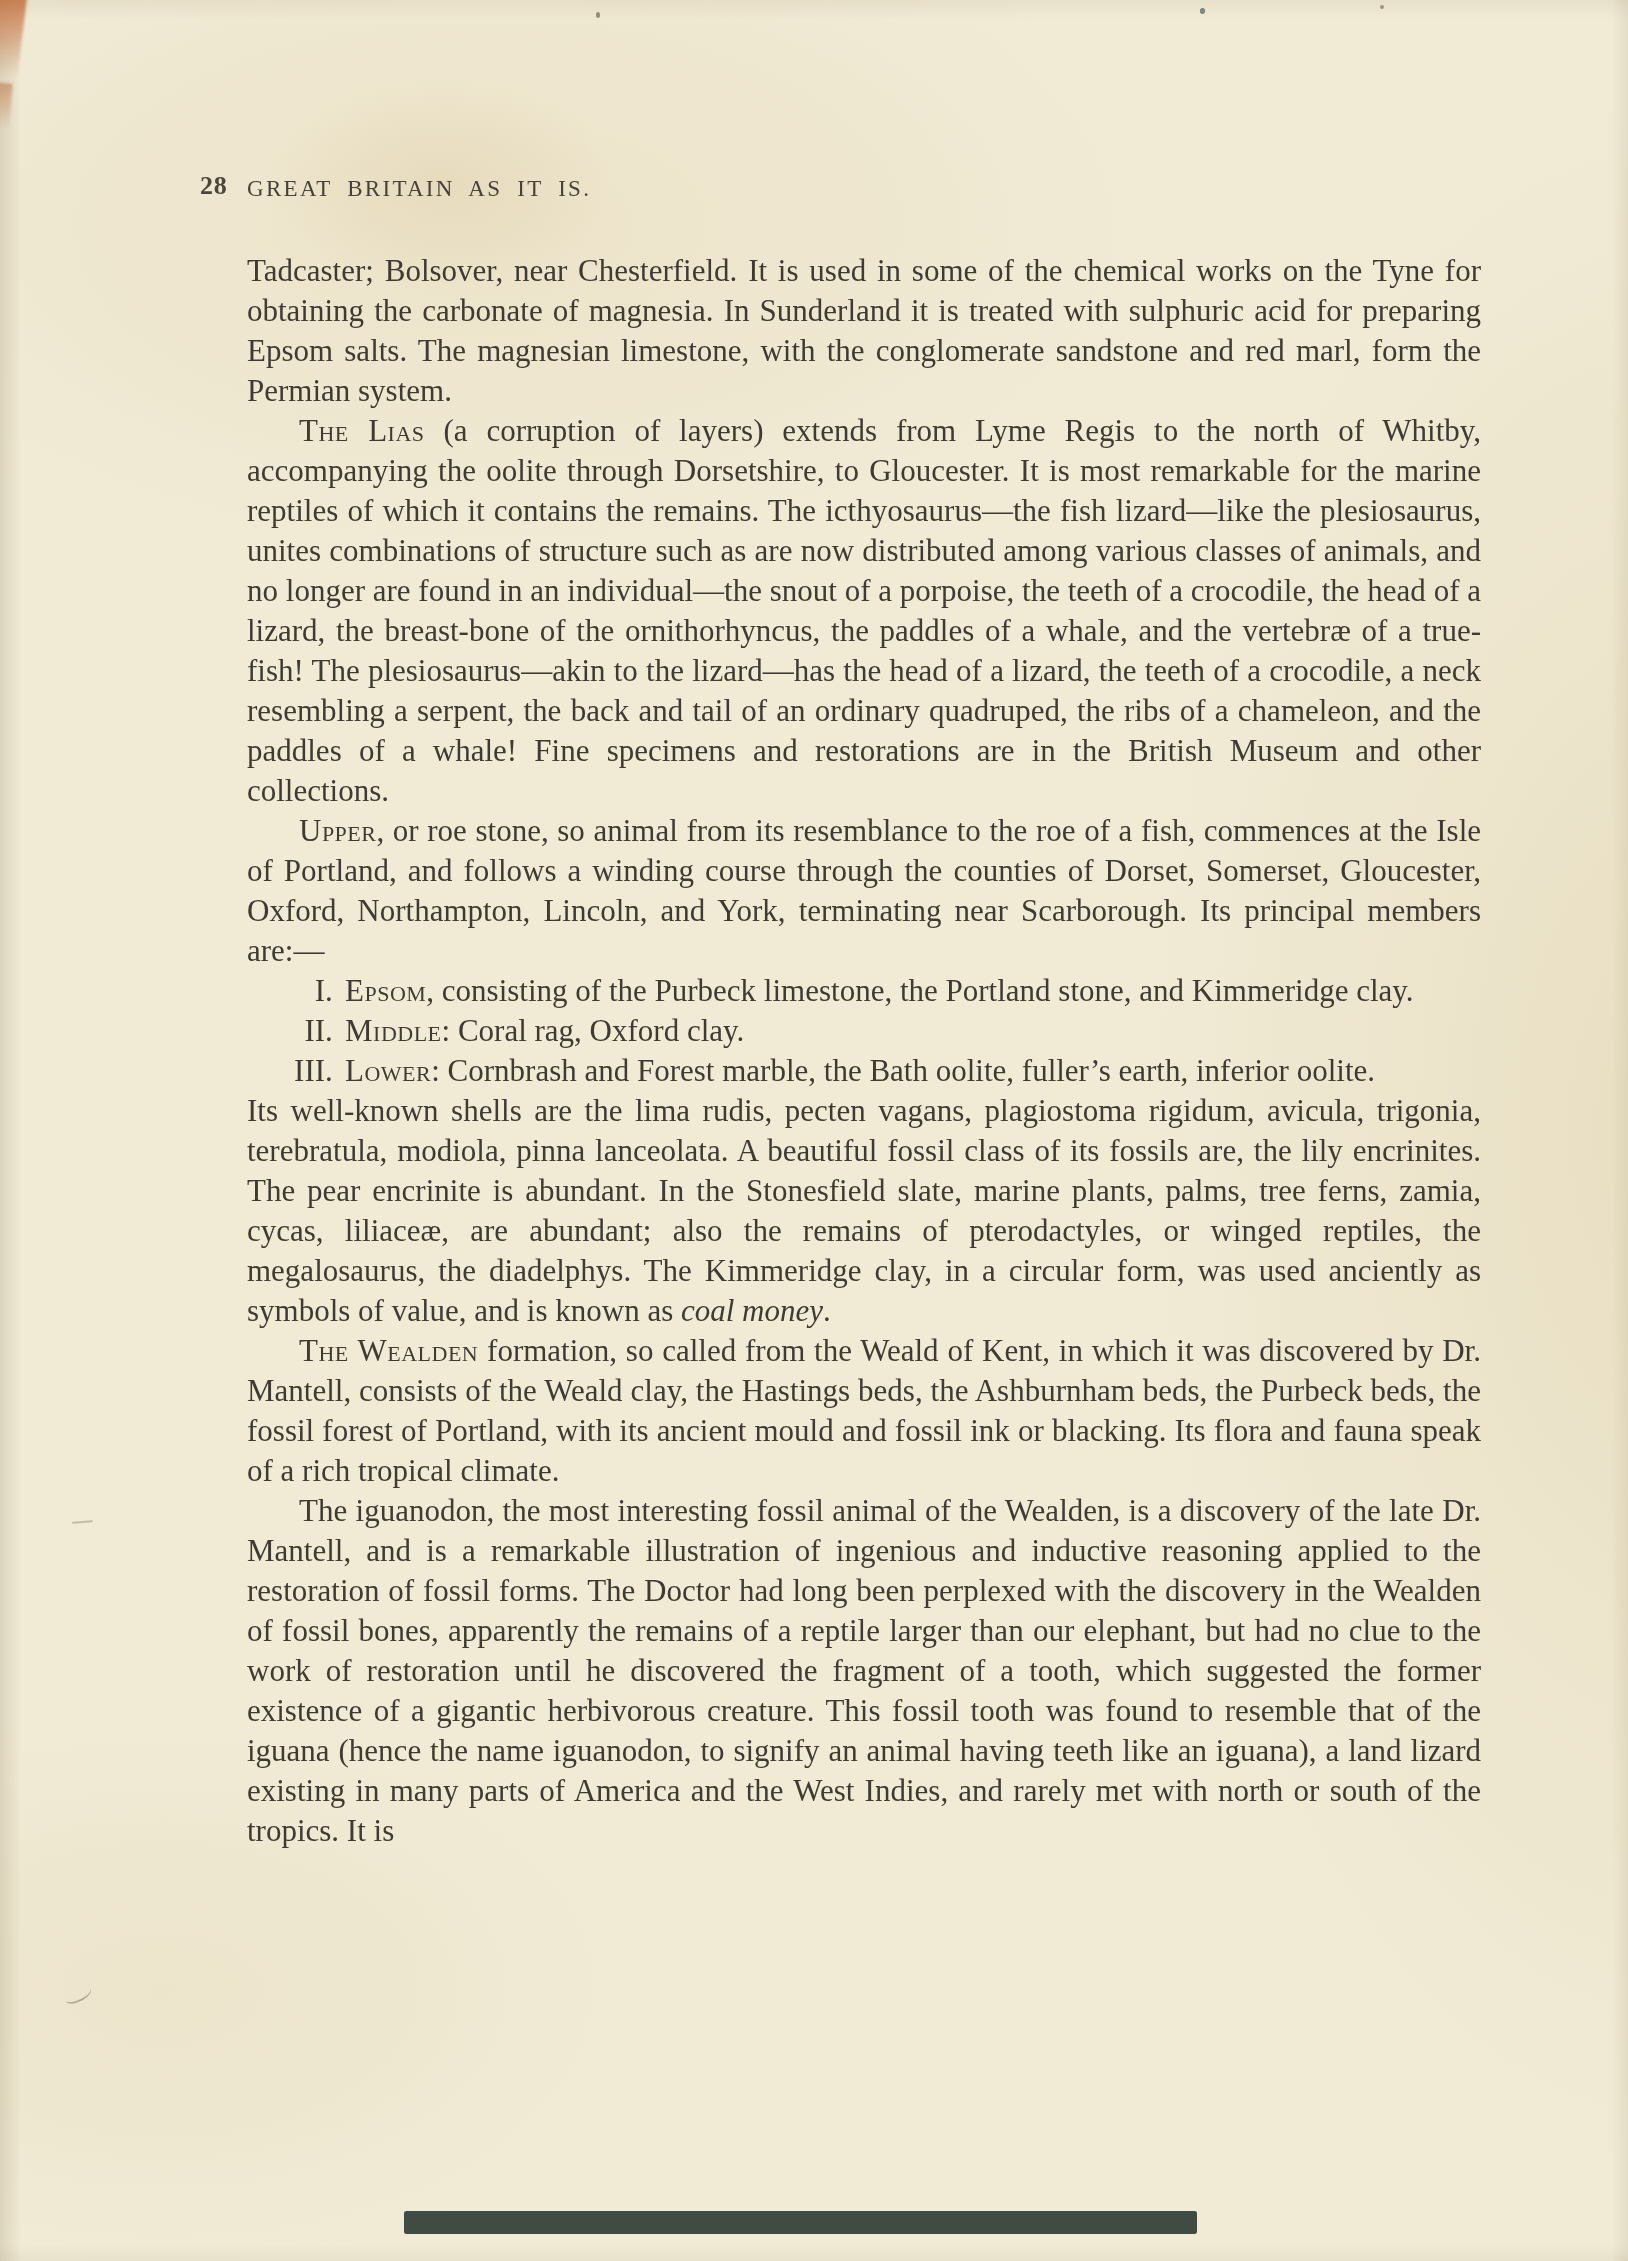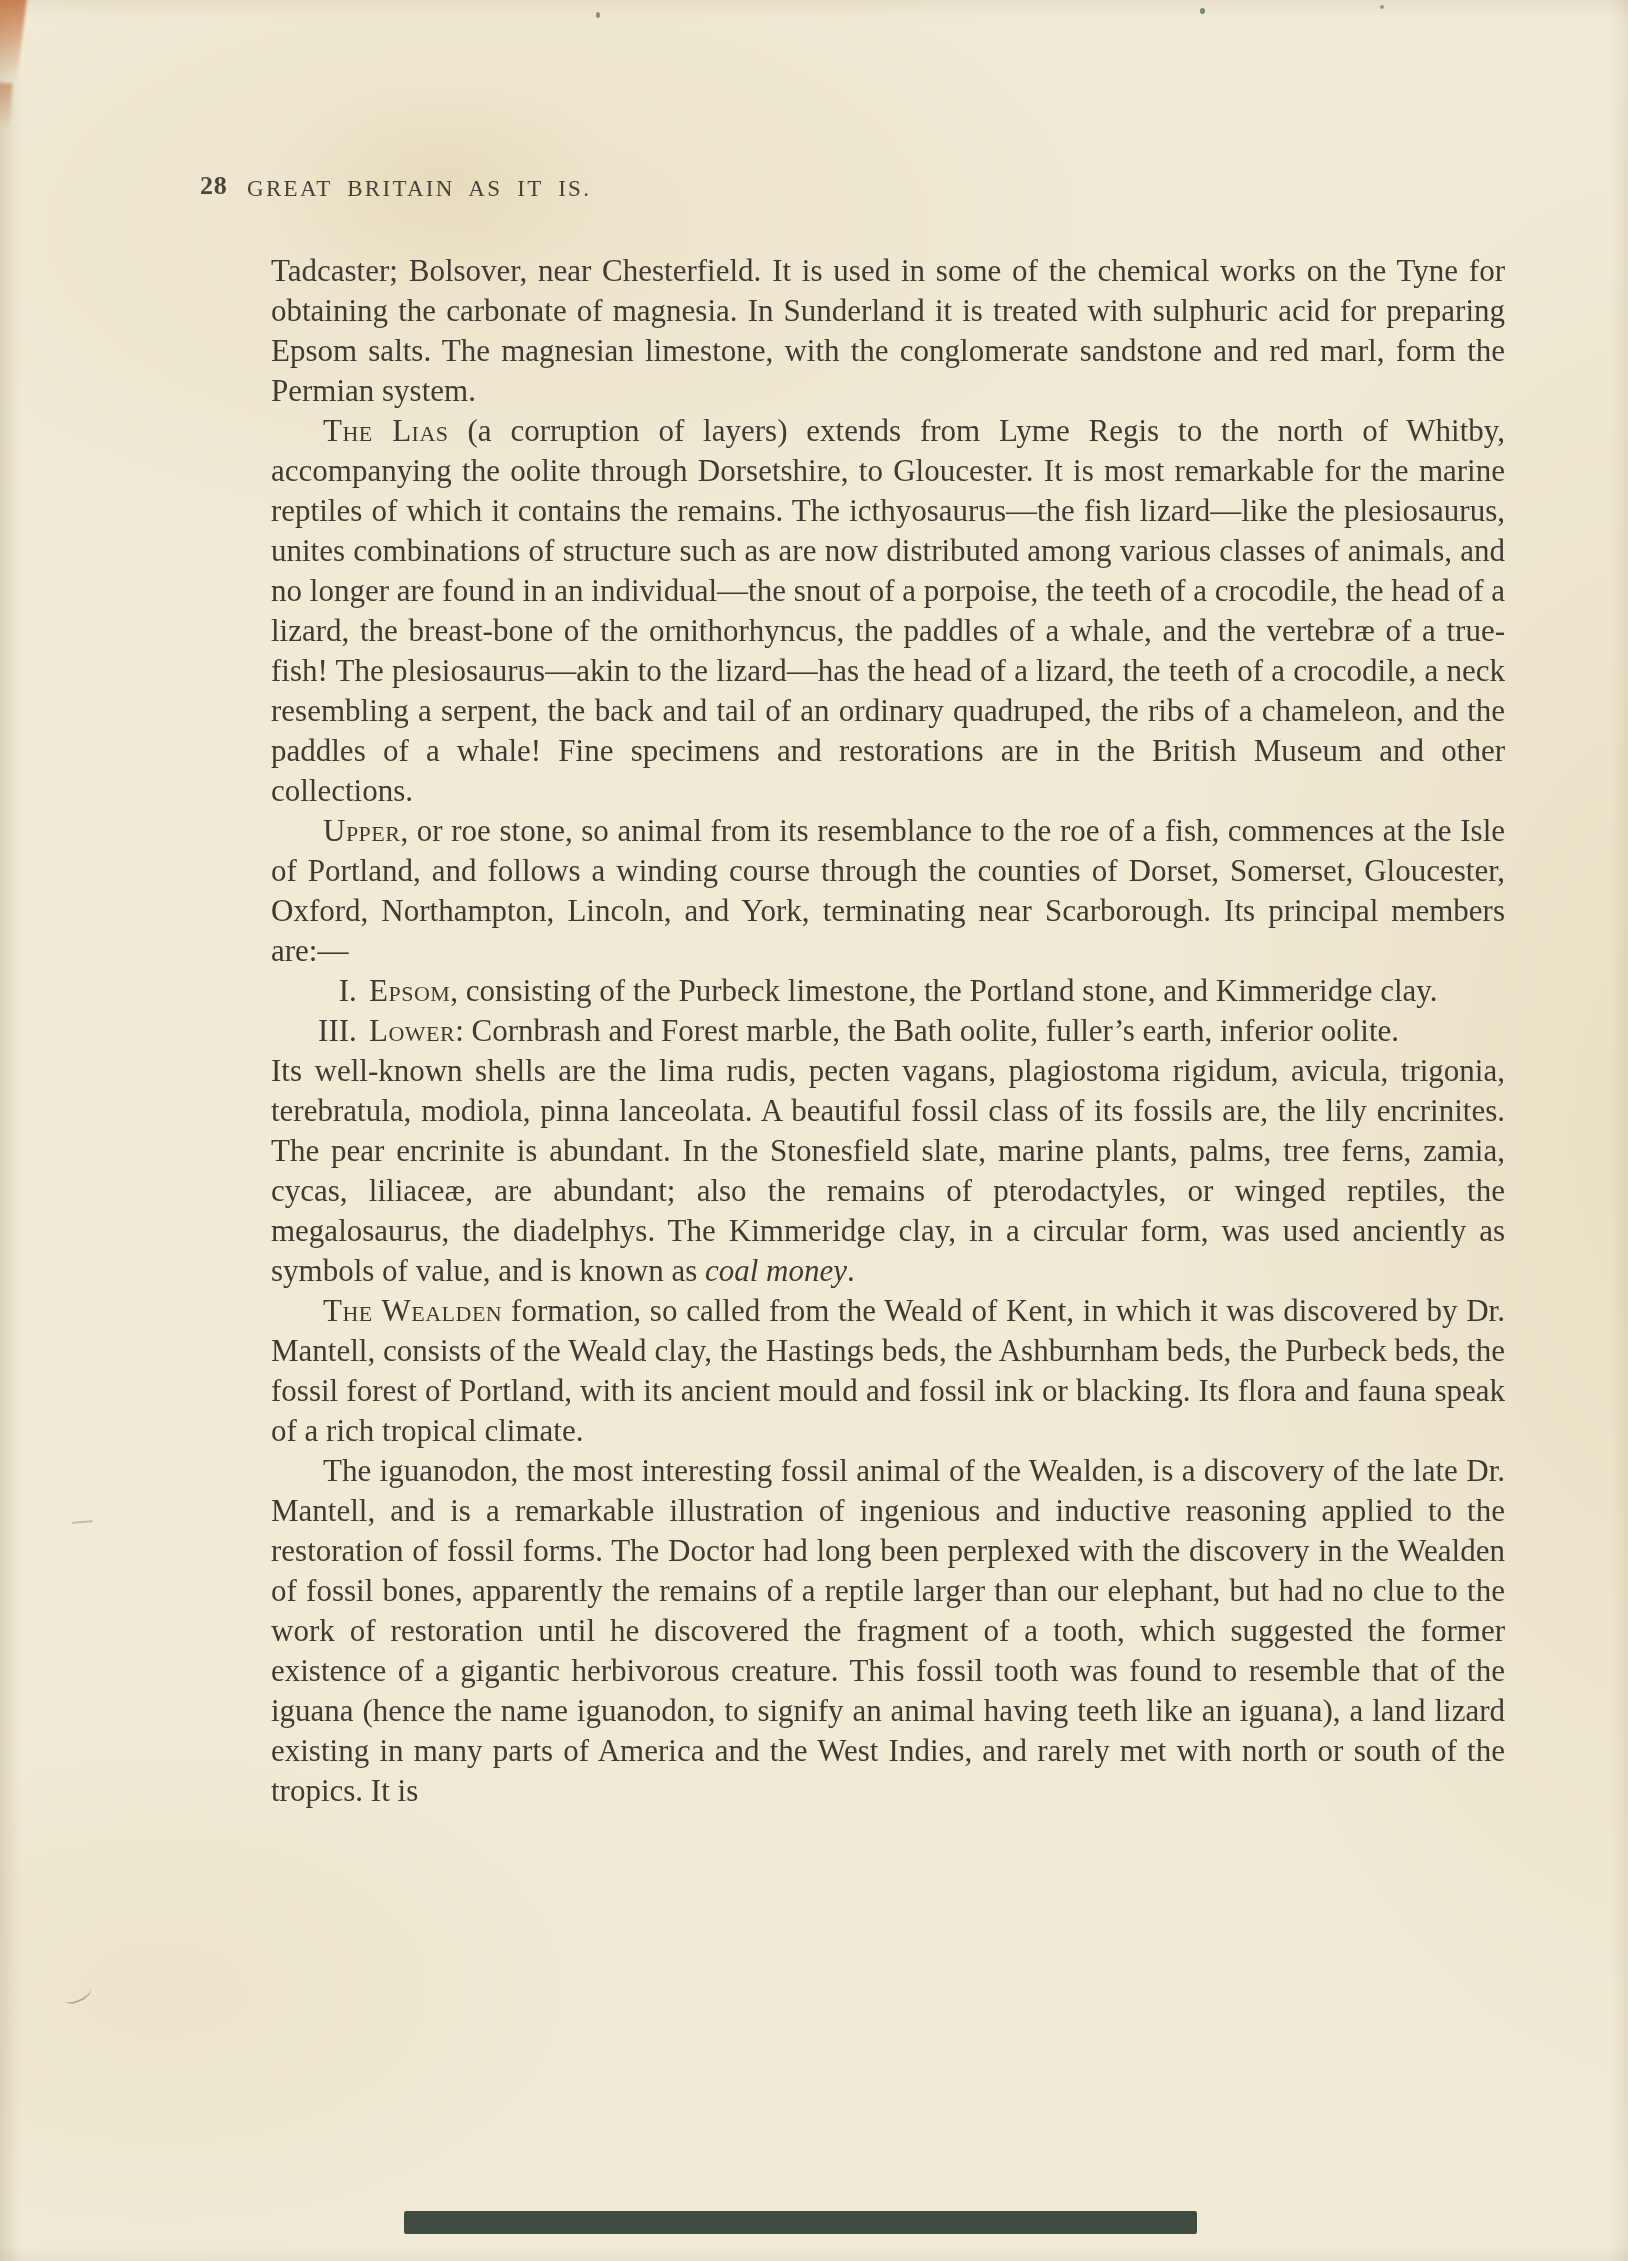--- a/index.html
+++ b/index.html
@@ -31,7 +31,7 @@
   }
   .text-column{
     position:absolute;left:247px;top:251px;width:1234px;
-    font-size:31px;line-height:40px;text-align:justify;margin-left:24px;
+    font-size:31px;line-height:40px;text-align:justify;
   }
   .para{margin:0;}
   .para.indent{text-indent:52px;}

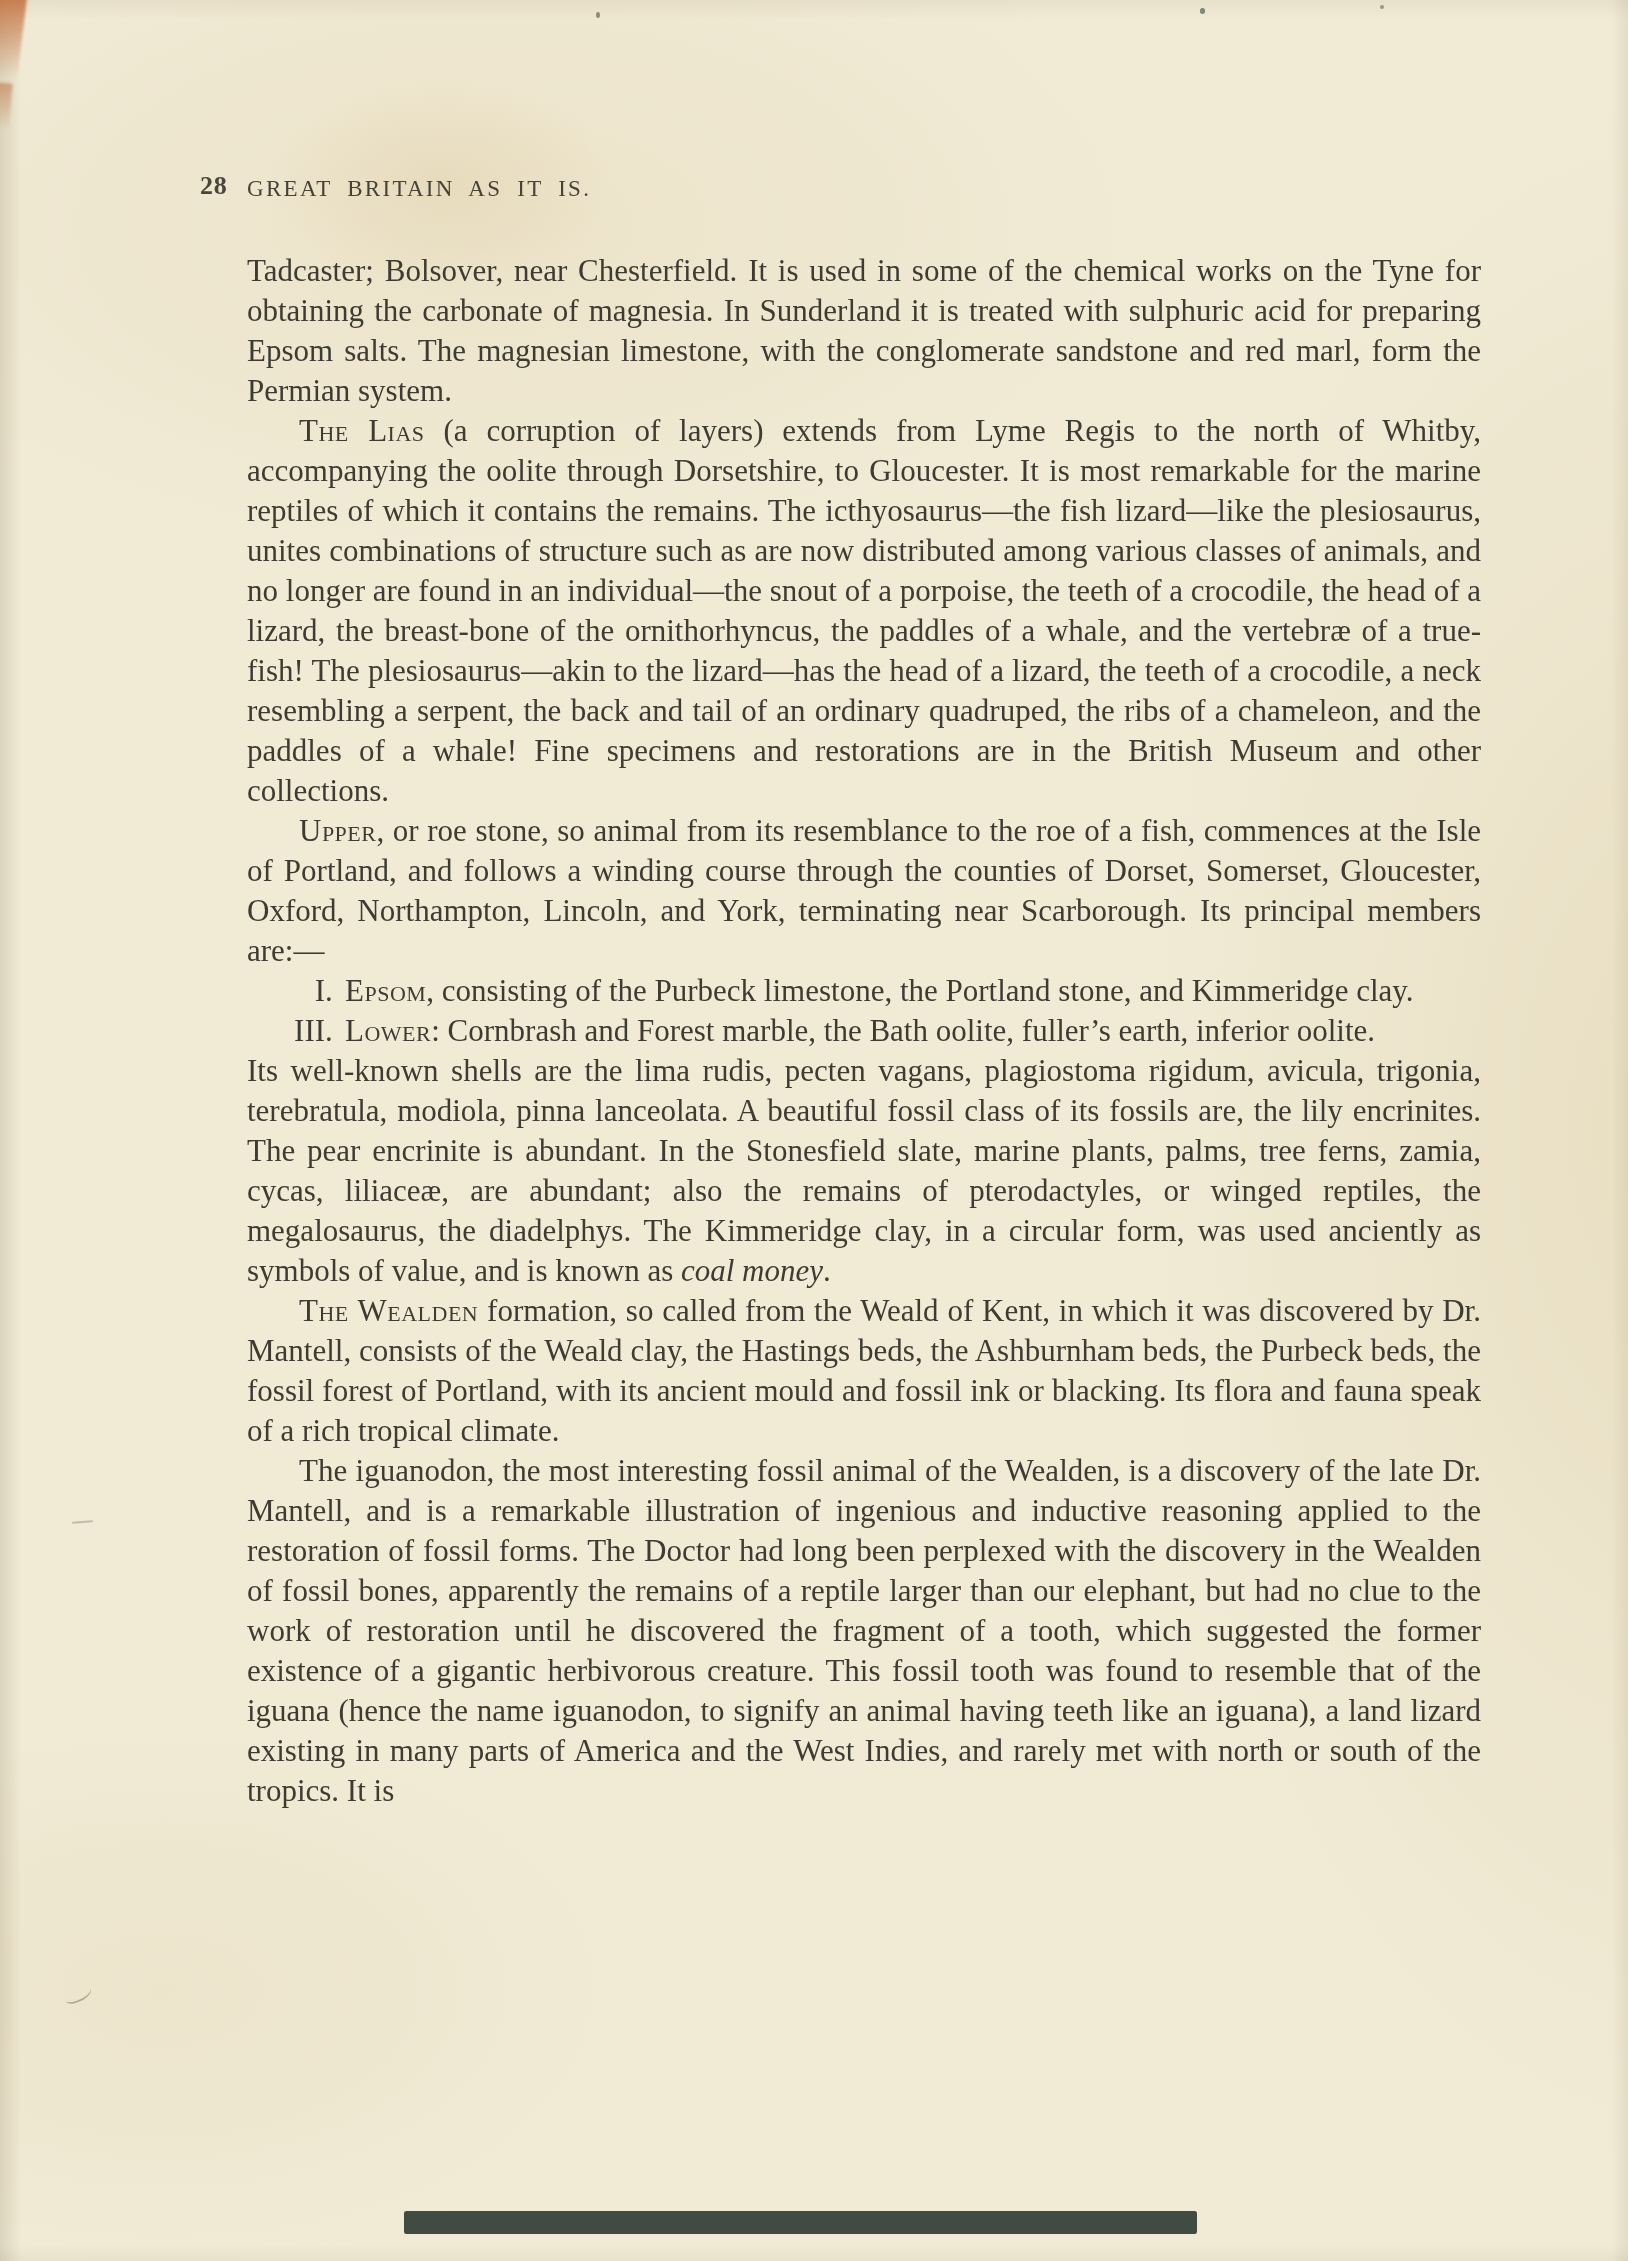--- a/index.html
+++ b/index.html
@@ -94,6 +94,10 @@
         <div class="li-text"><span class="seg smallcaps">Epsom</span><span class="seg normal">, consisting of the Purbeck limestone, the Portland stone, and Kimmeridge clay.</span></div>
       </div>
       <div class="list-item">
+        <span class="numeral">II.</span>
+        <div class="li-text"><span class="seg smallcaps">Middle</span><span class="seg normal">: Coral rag, Oxford clay.</span></div>
+      </div>
+      <div class="list-item">
         <span class="numeral">III.</span>
         <div class="li-text"><span class="seg smallcaps">Lower</span><span class="seg normal">: Cornbrash and Forest marble, the Bath oolite, fuller’s earth, inferior oolite.</span></div>
       </div>

